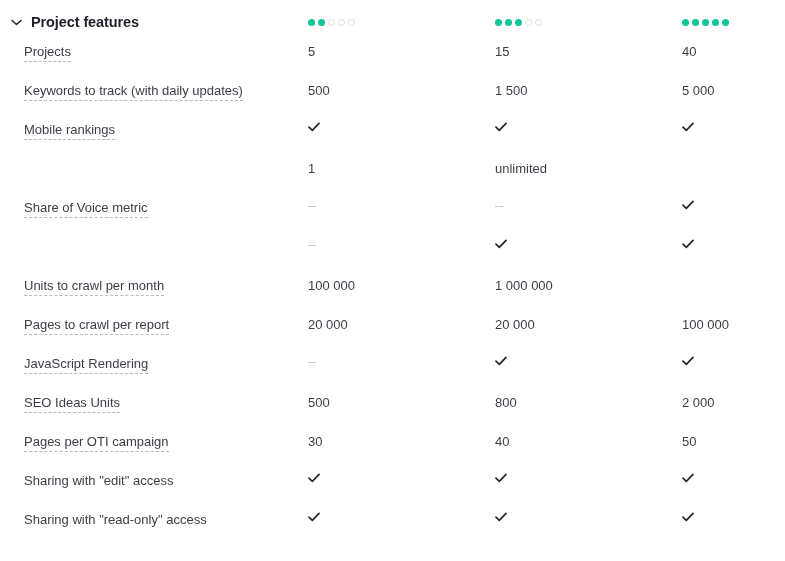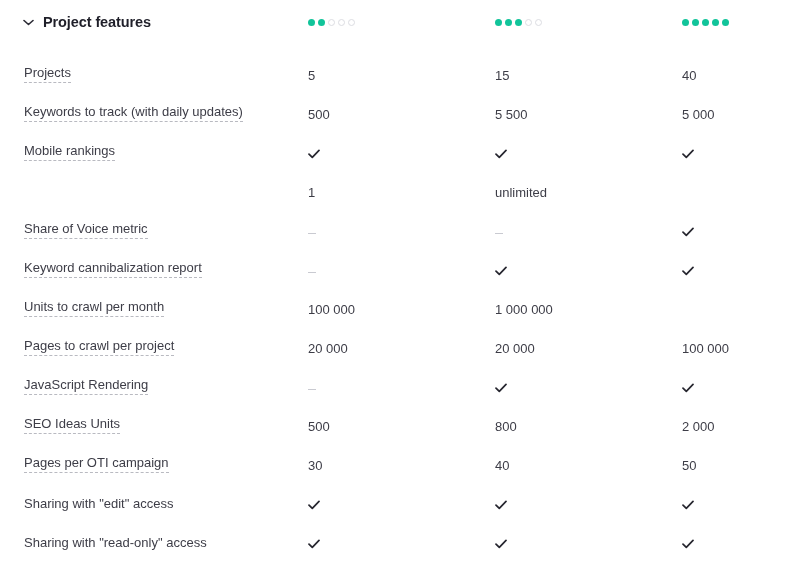--- a/index.html
+++ b/index.html
@@ -25,7 +25,7 @@
     display: flex;
     align-items: center;
     height: 44px;
-    padding-left: 20px;
+    padding-left: 8px;
     box-sizing: border-box;
   }
   .chevron-btn {

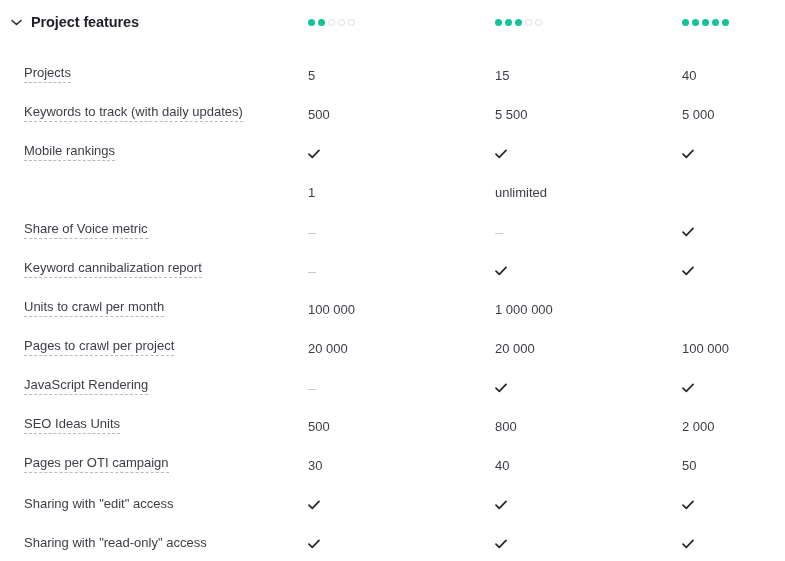--- a/index.html
+++ b/index.html
@@ -80,7 +80,7 @@
   .rows { }
   .frow {
     display: flex;
-    align-items: flex-end;
+    align-items: flex-start;
     height: 39px;
     padding-left: 24px;
     box-sizing: border-box;

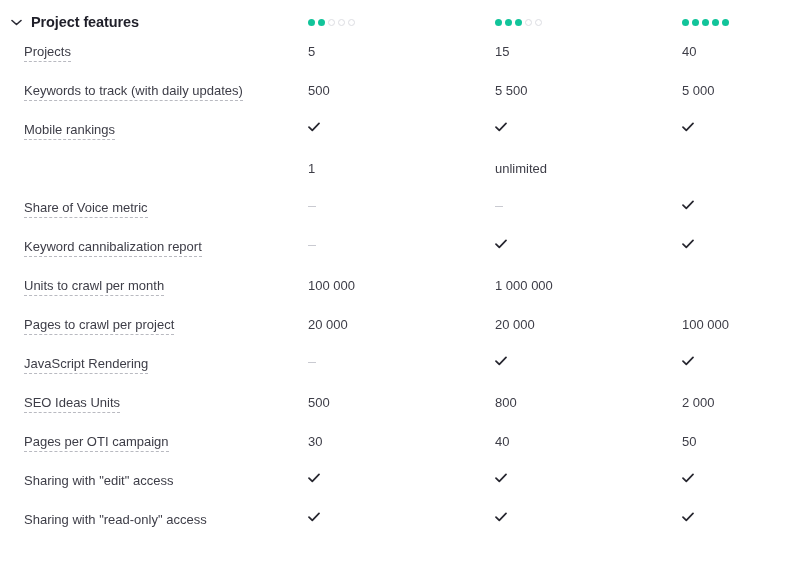--- a/index.html
+++ b/index.html
@@ -198,7 +198,7 @@
             <span>500</span>
           </div>
           <div class="fcell">
-            <span>5 500</span>
+            <span>1 500</span>
           </div>
           <div class="fcell">
             <span>5 000</span>

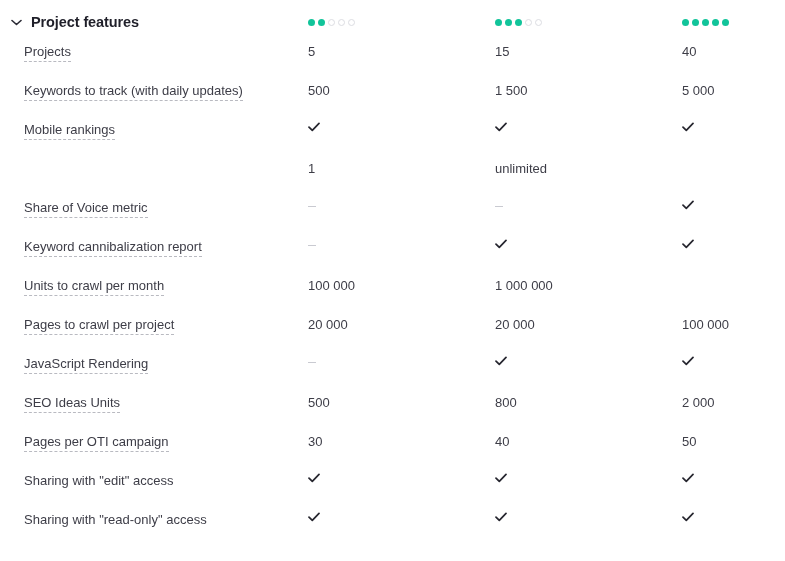--- a/index.html
+++ b/index.html
@@ -260,7 +260,6 @@
         </div>
       </div>
       <div class="frow">
-        <span class="fname hinted">Keyword cannibalization report</span>
         <div class="fvals">
           <div class="fcell">
             <span class="dash"></span>

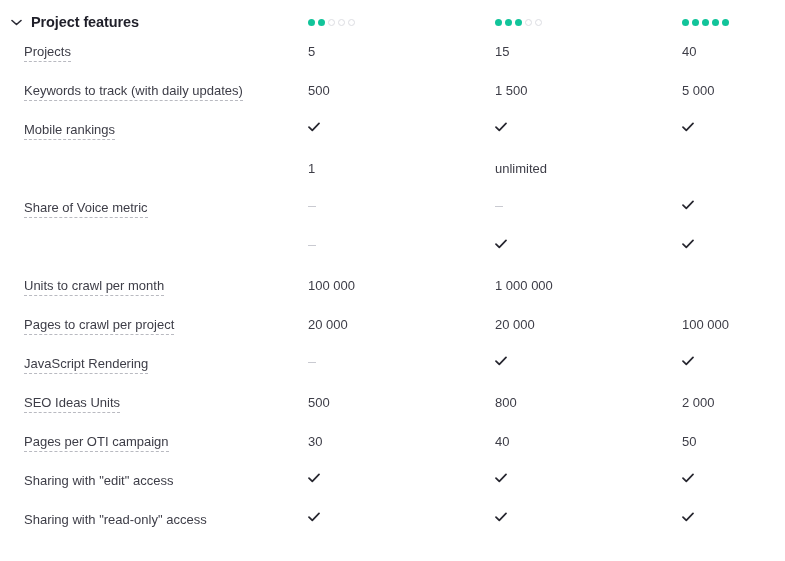--- a/index.html
+++ b/index.html
@@ -292,7 +292,7 @@
         </div>
       </div>
       <div class="frow">
-        <span class="fname hinted">Pages to crawl per project</span>
+        <span class="fname hinted">Pages to crawl per report</span>
         <div class="fvals">
           <div class="fcell">
             <span>20 000</span>

